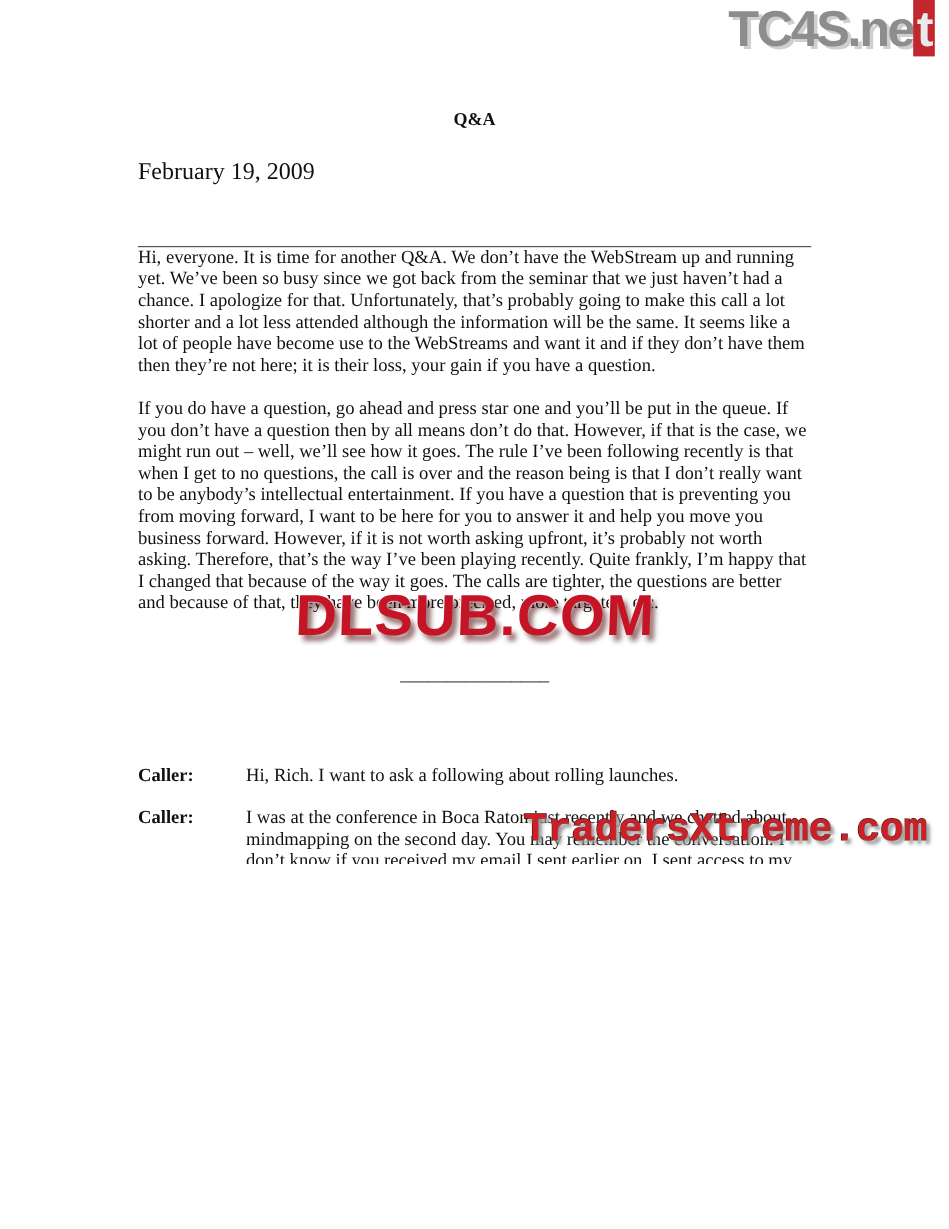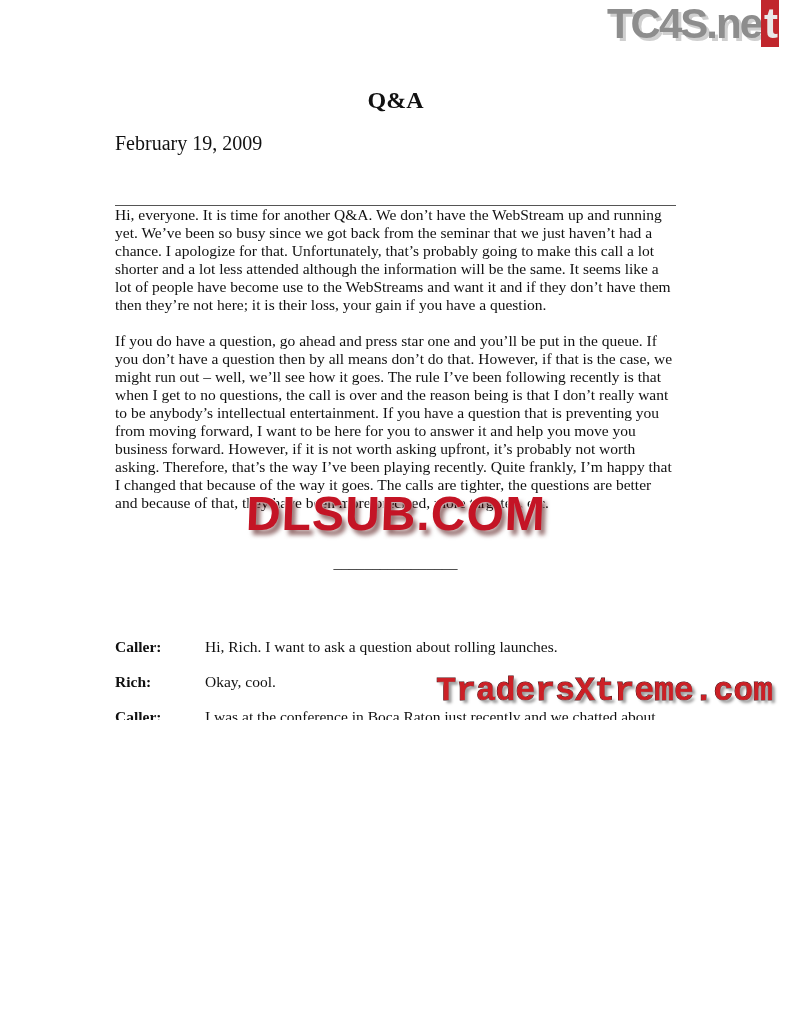--- a/index.html
+++ b/index.html
@@ -42,7 +42,7 @@
 
   .doc-title {
     text-align: center;
-    font-size: 24px;
+    font-size: 15px;
     font-weight: bold;
     line-height: 24px;
   }

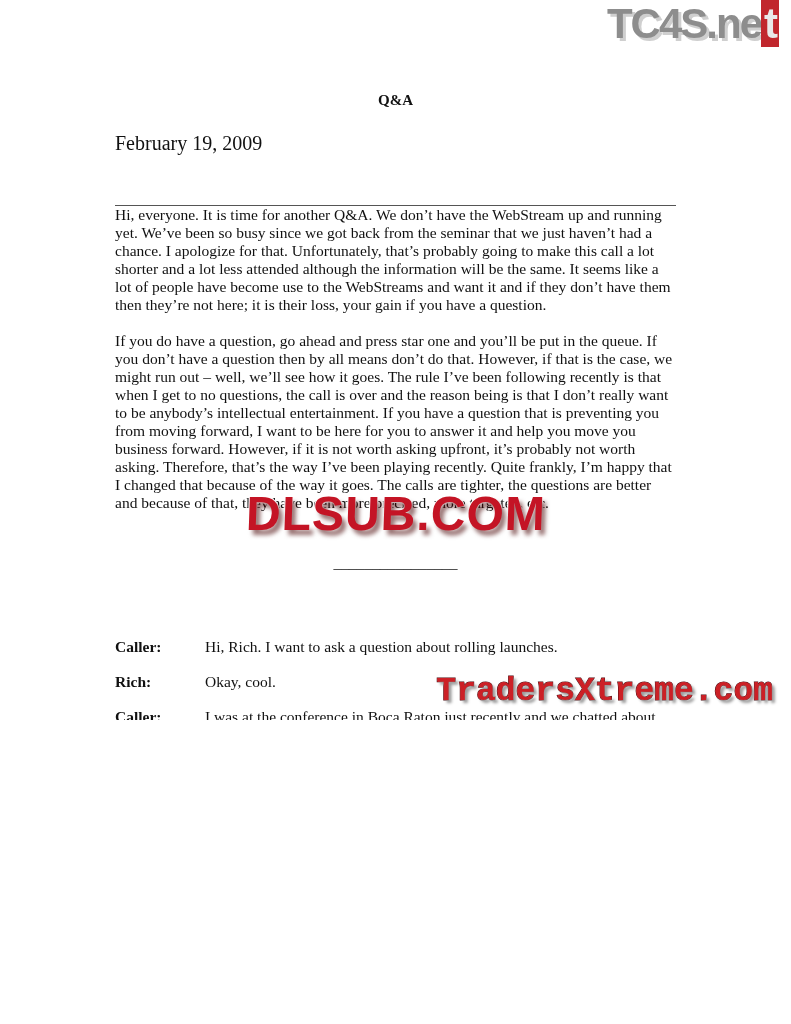--- a/index.html
+++ b/index.html
@@ -149,7 +149,7 @@
 
       <div class="dialogue-row">
         <div class="speaker">Caller:</div>
-        <div class="dialogue-text">Hi, Rich. I want to ask a question about rolling launches.</div>
+        <div class="dialogue-text">Hi, Rich. I want to ask a following about rolling launches.</div>
       </div>
 
       <div class="dialogue-row">

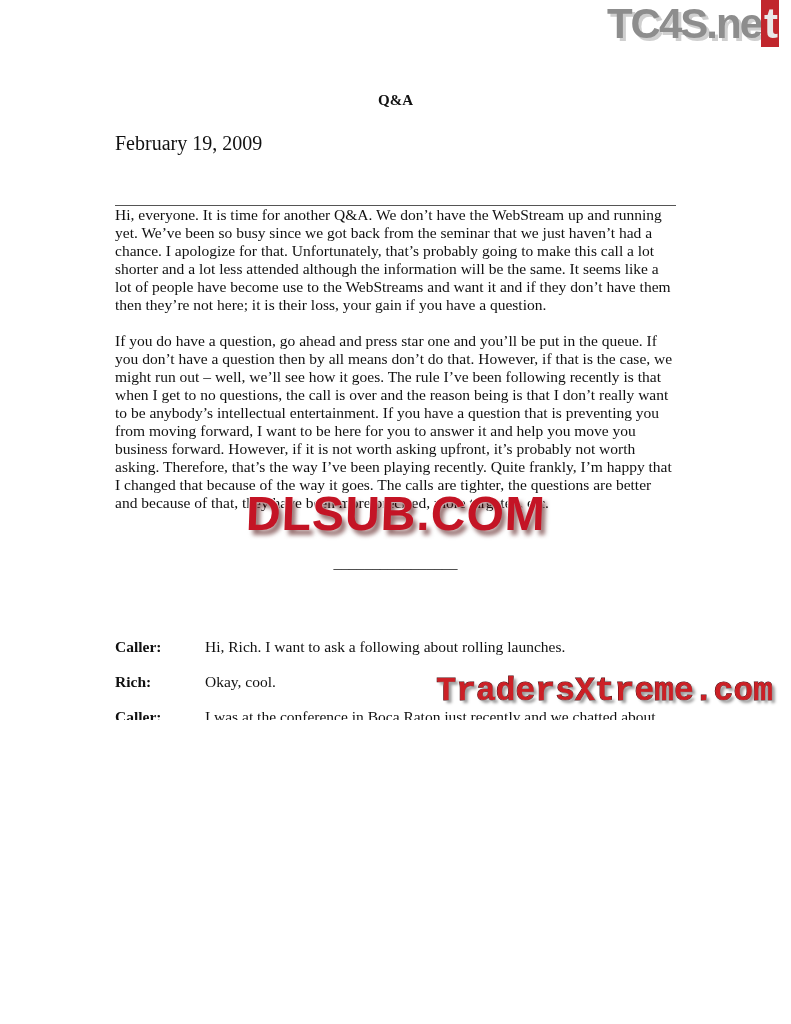--- a/index.html
+++ b/index.html
@@ -152,10 +152,6 @@
         <div class="dialogue-text">Hi, Rich. I want to ask a following about rolling launches.</div>
       </div>
 
-      <div class="dialogue-row">
-        <div class="speaker">Rich:</div>
-        <div class="dialogue-text">Okay, cool.</div>
-      </div>
 
       <div class="dialogue-row">
         <div class="speaker">Caller:</div>

